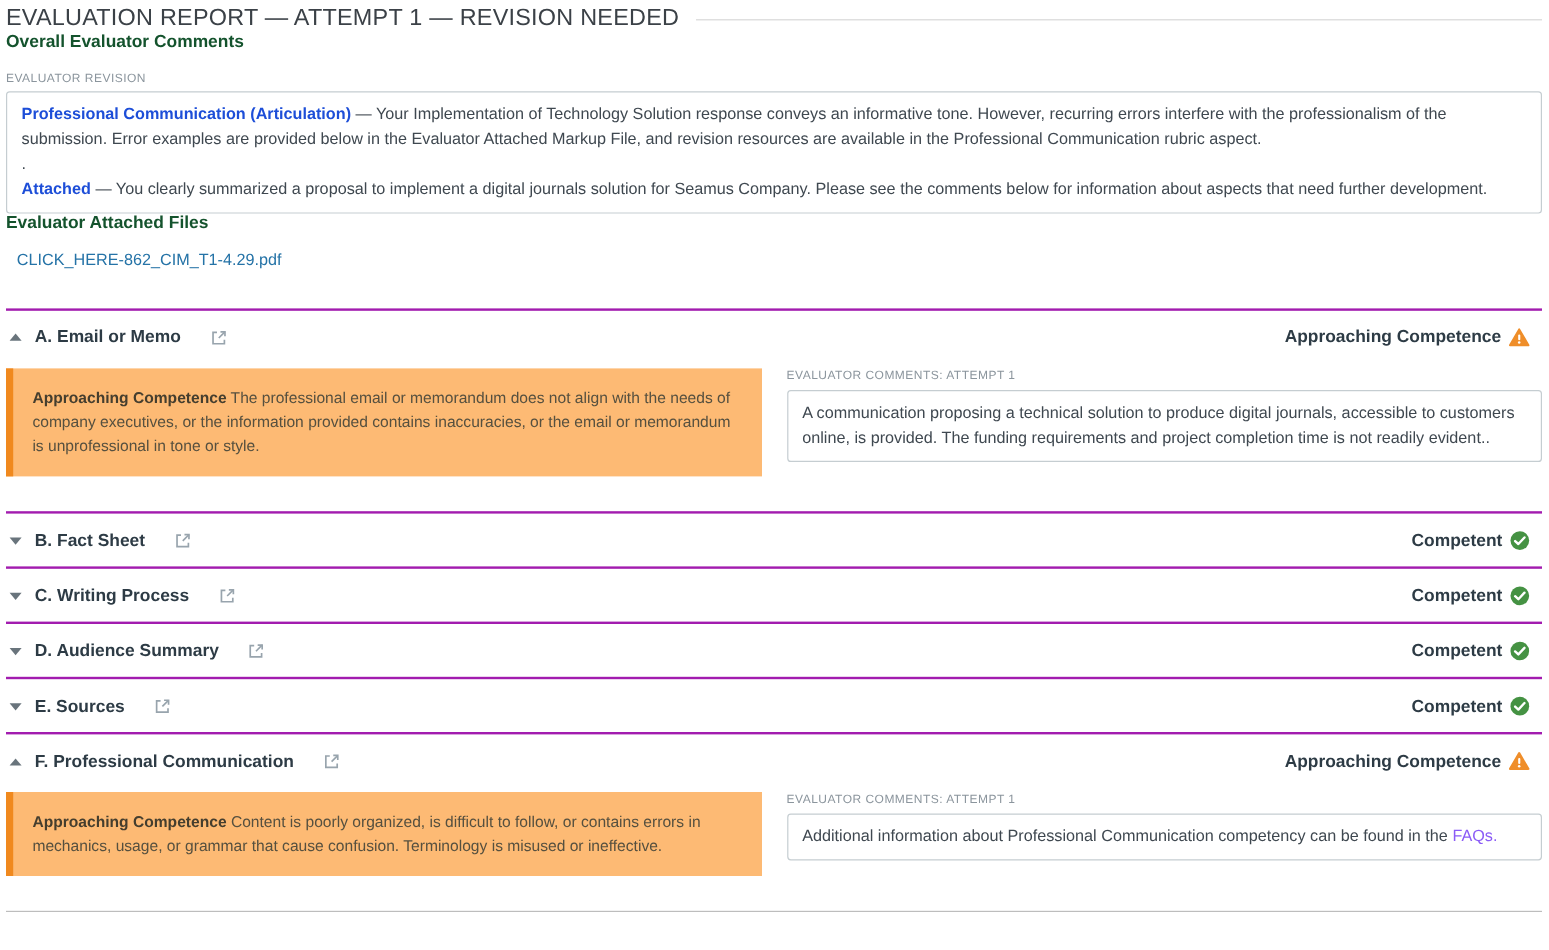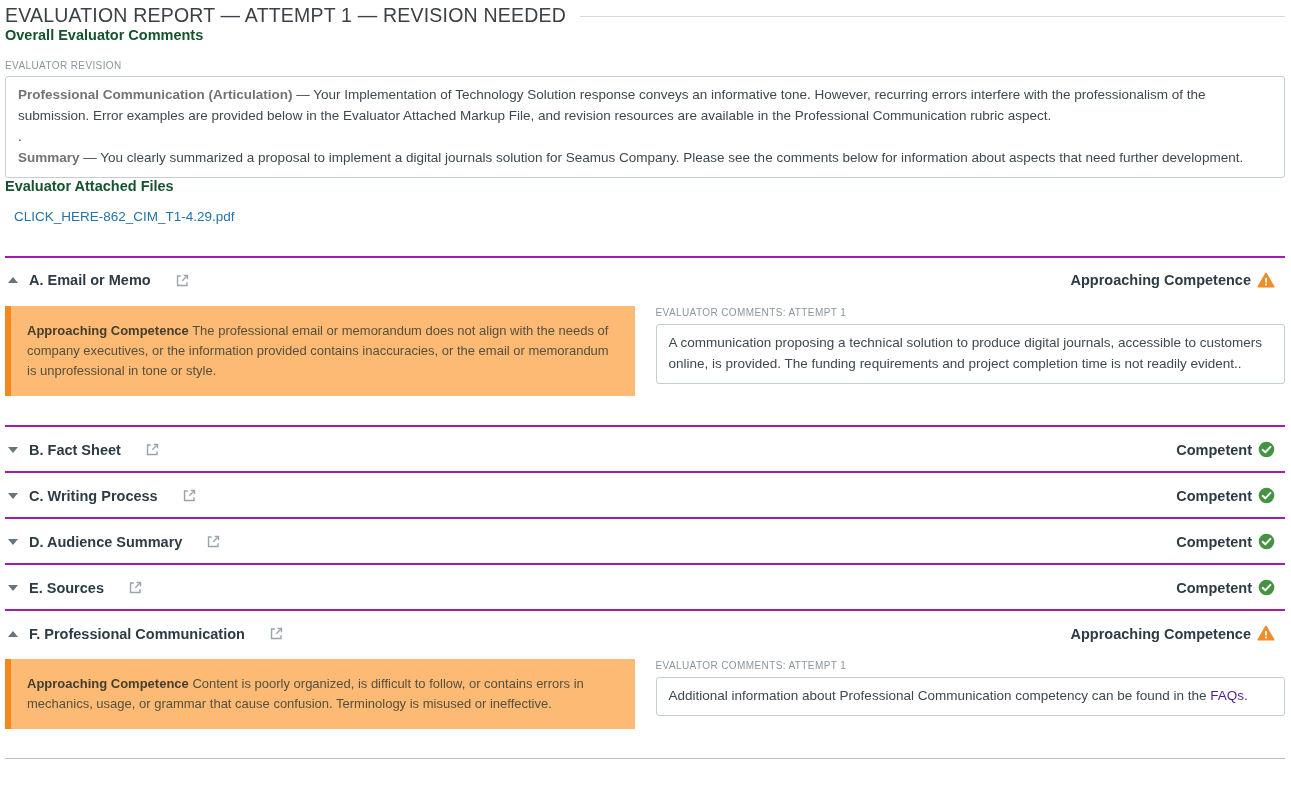--- a/index.html
+++ b/index.html
@@ -35,7 +35,7 @@
     padding: 8px 12px; font-size: 13.5px; line-height: 1.55; color: #3f4850;
   }
   .overall-box { margin-top: 5px; }
-  .b { font-weight: bold; color: #737373; }
+  .b { font-weight: bold; color: #1d4ed8; }
 
   .file-link {
     display: inline-block; margin: 15px 0 0 9px;

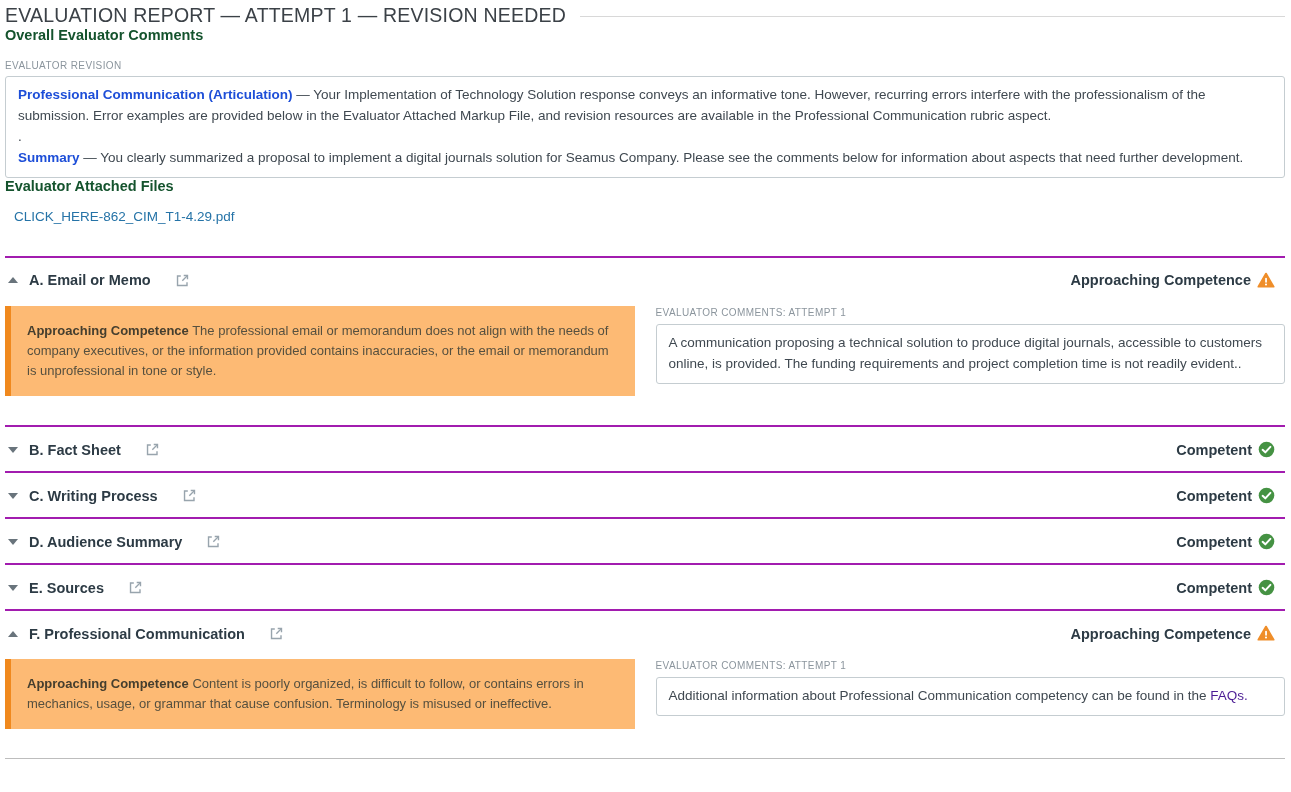--- a/index.html
+++ b/index.html
@@ -88,7 +88,7 @@
   <div class="comment-box overall-box">
     <div><span class="b">Professional Communication (Articulation)</span><span> — Your Implementation of Technology Solution response conveys an informative tone. However, recurring errors interfere with the professionalism of the submission. Error examples are provided below in the Evaluator Attached Markup File, and revision resources are available in the Professional Communication rubric aspect.</span></div>
     <div><span>.</span></div>
-    <div><span class="b">Summary</span><span> — You clearly summarized a proposal to implement a digital journals solution for Seamus Company. Please see the comments below for information about aspects that need further development.</span></div>
+    <div><span class="b">Attached</span><span> — You clearly summarized a proposal to implement a digital journals solution for Seamus Company. Please see the comments below for information about aspects that need further development.</span></div>
   </div>
 
   <h2 class="sub-heading mt-files">Evaluator Attached Files</h2>

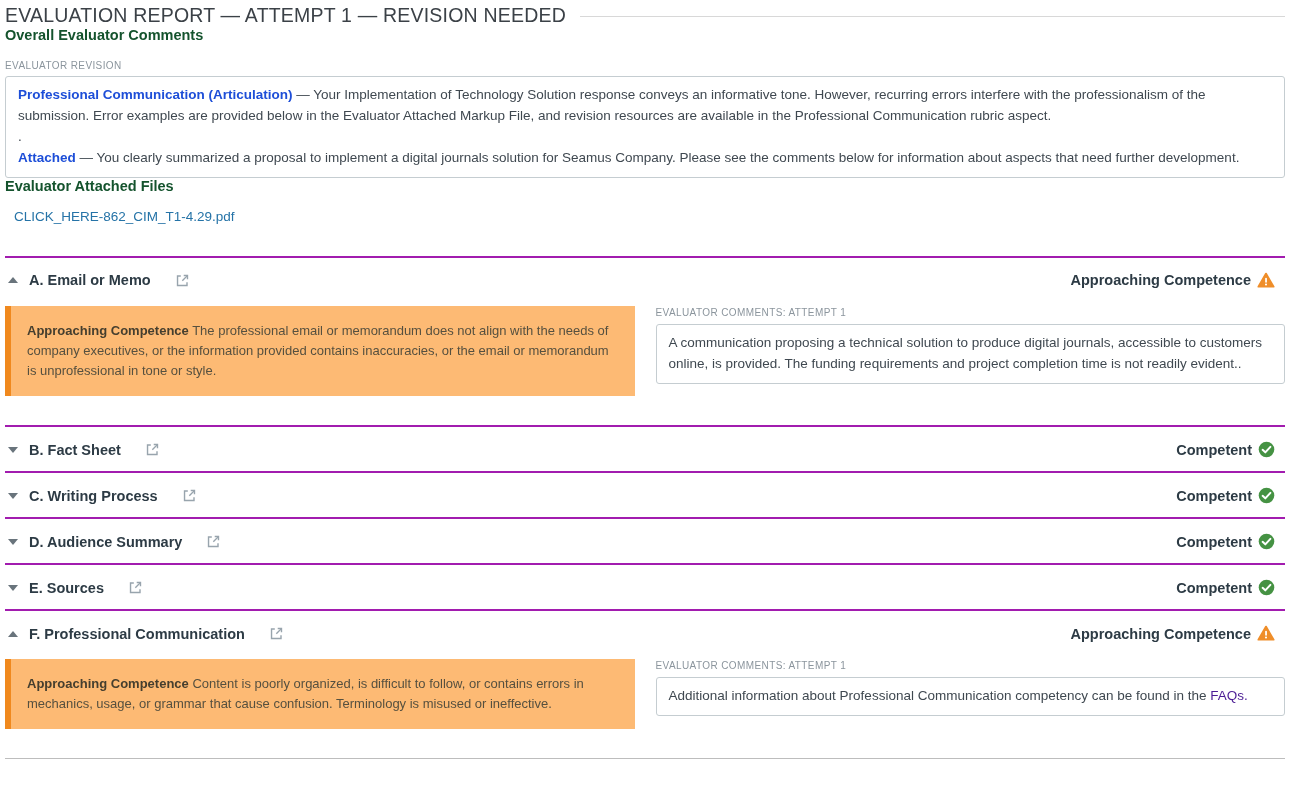--- a/index.html
+++ b/index.html
@@ -70,7 +70,7 @@
   .rubric-box .b { color: #453e2e; }
   .right-col .small-label { margin-top: 1px; }
   .right-col .comment-box { margin-top: 6px; }
-  .inline-link { color: #4c1d95; text-decoration: none; cursor: pointer; }
+  .inline-link { color: #8b5cf6; text-decoration: none; cursor: pointer; }
 </style>
 </head>
 <body>

